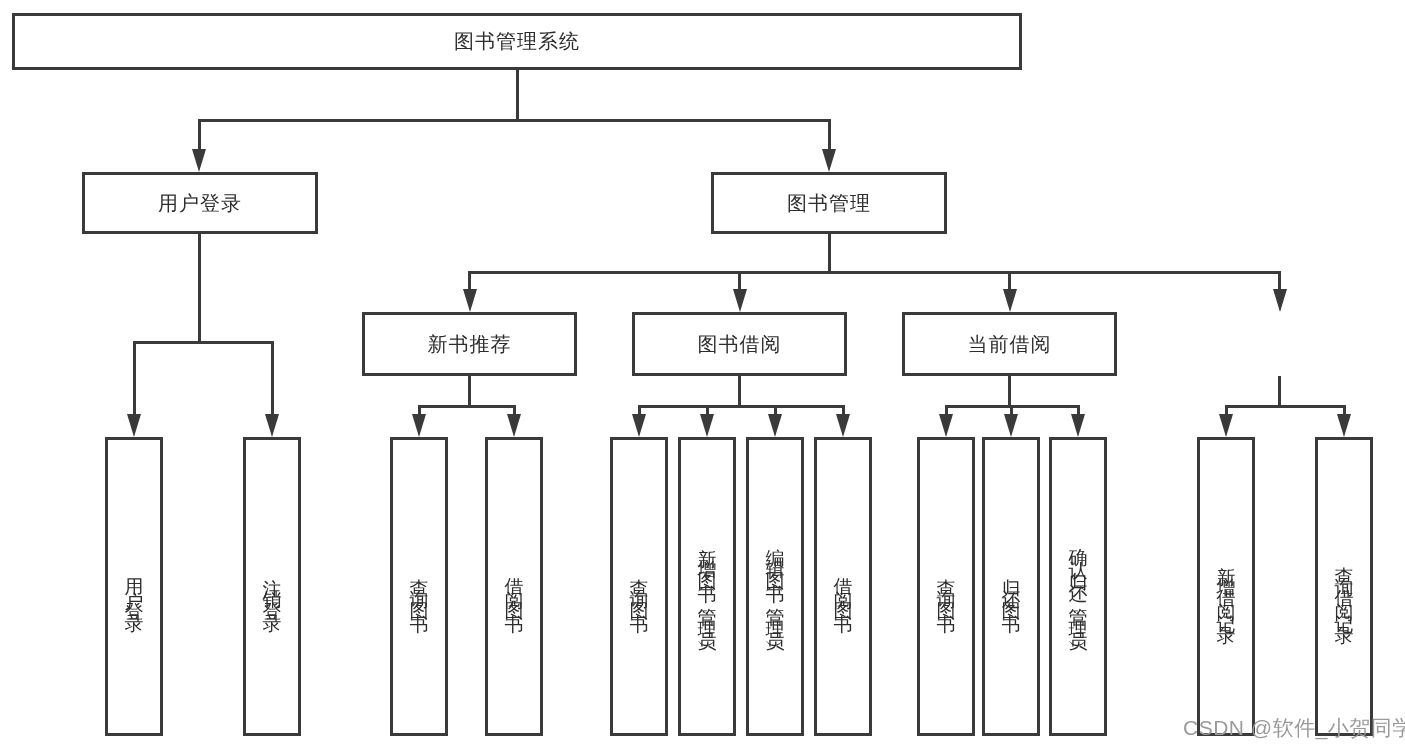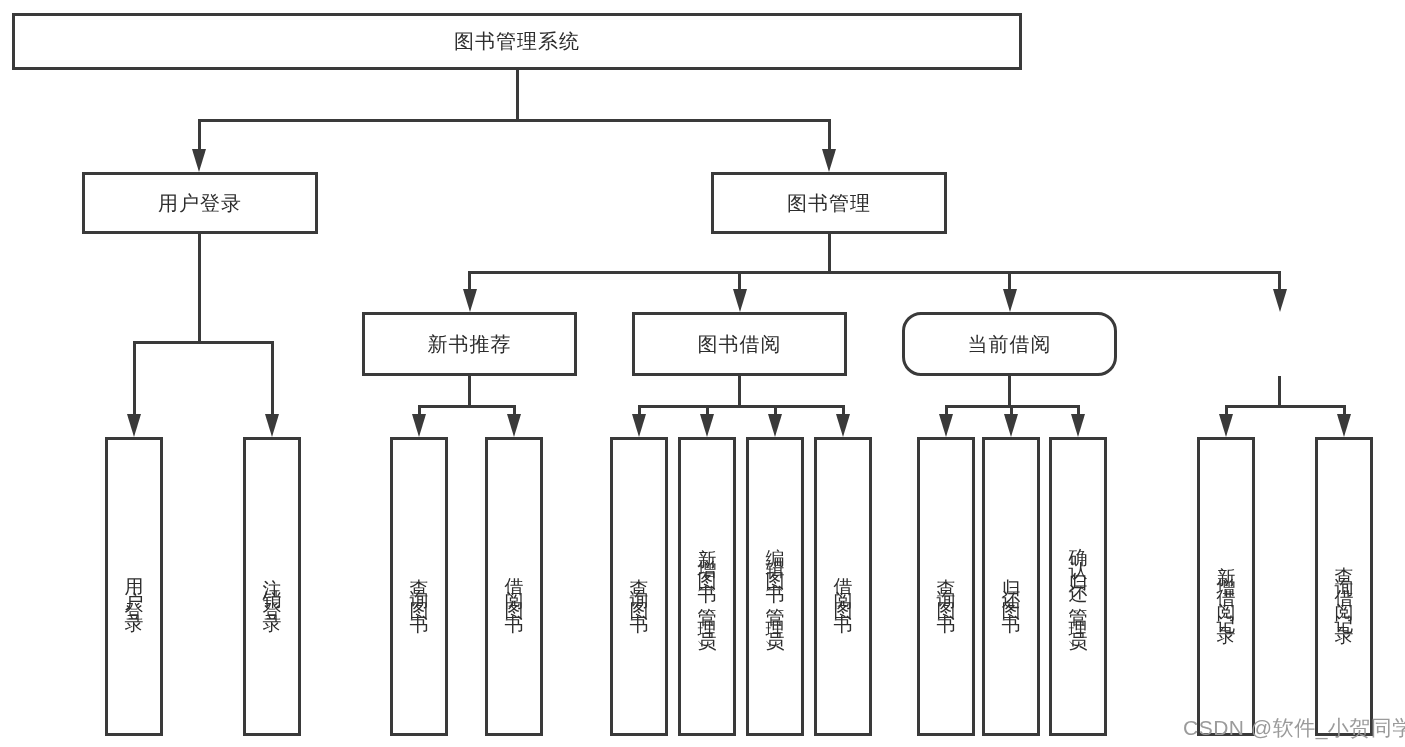--- a/index.html
+++ b/index.html
@@ -78,7 +78,7 @@
     <span class="hlabel">图书借阅</span>
   </div>
 
-  <div class="box" style="left:902px;top:312px;width:215px;height:64px;border-radius:19px;">
+  <div class="box" style="left:902px;top:312px;width:215px;height:64px;">
     <span class="hlabel">当前借阅</span>
   </div>
 

